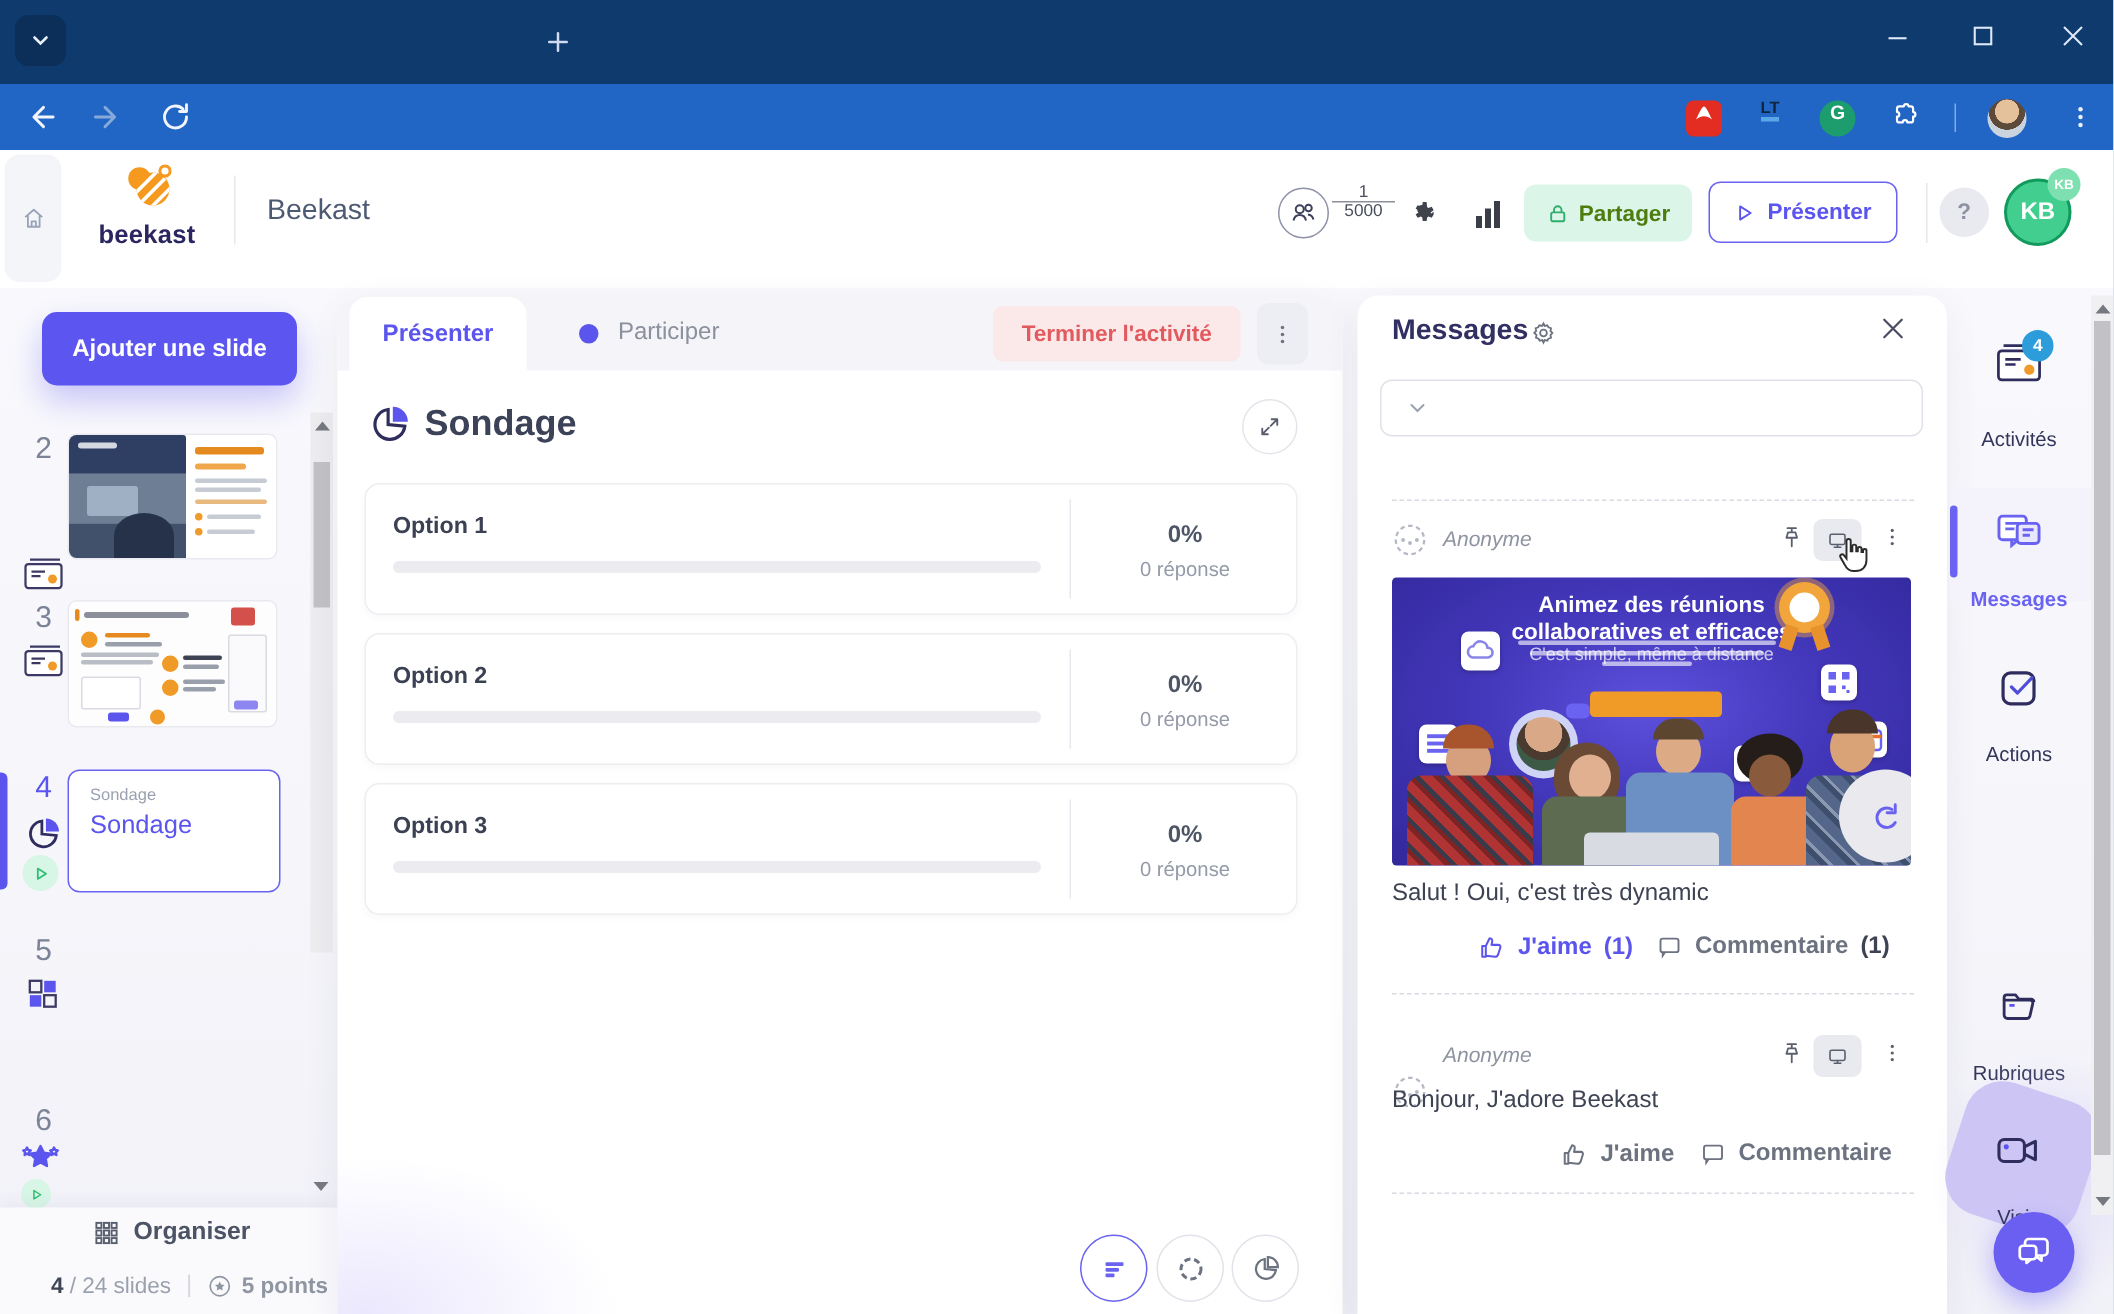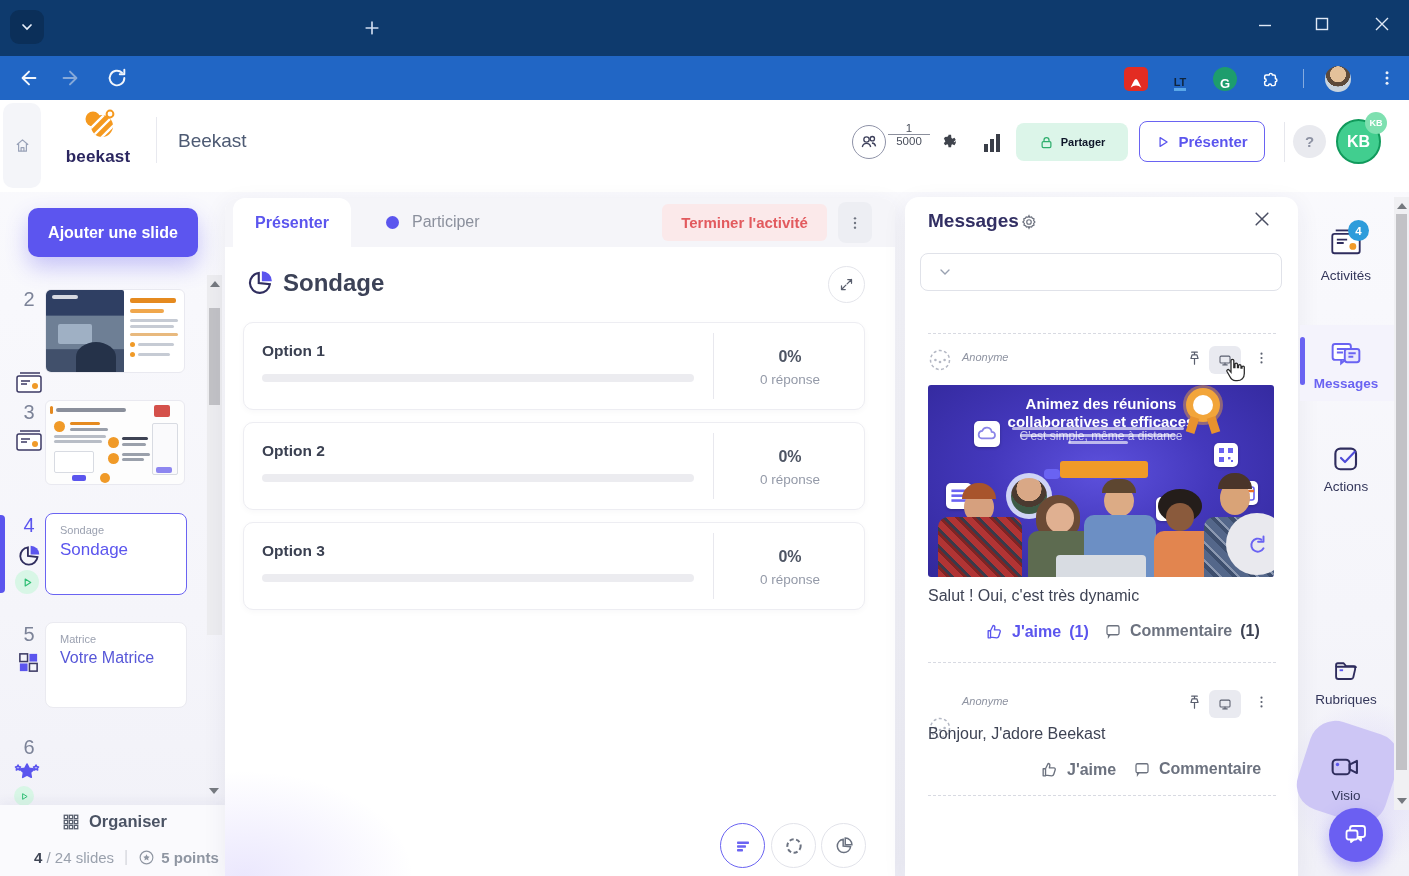--- a/index.html
+++ b/index.html
@@ -25,7 +25,7 @@
   .urltext{font-size:14.5px;white-space:nowrap;margin-left:10px;flex:1;overflow:hidden;}
   .urlhost{color:#ffffff;}
   .urlpath{color:#b7c8e6;}
-  .exticon{width:24px;height:24px;display:flex;align-items:flex-end;justify-content:center;}
+  .exticon{width:24px;height:24px;display:flex;align-items:flex-start;justify-content:center;}
   .pdficon{background:#e32c22;border-radius:5px;}
   .lticon{color:#10253d;font-weight:bold;font-size:11px;background:transparent;border-bottom:3px solid #5aa7e8;line-height:11px;}
   .gicon{background:#1d9d6d;border-radius:50%;color:#fff;font-weight:bold;font-size:13px;}

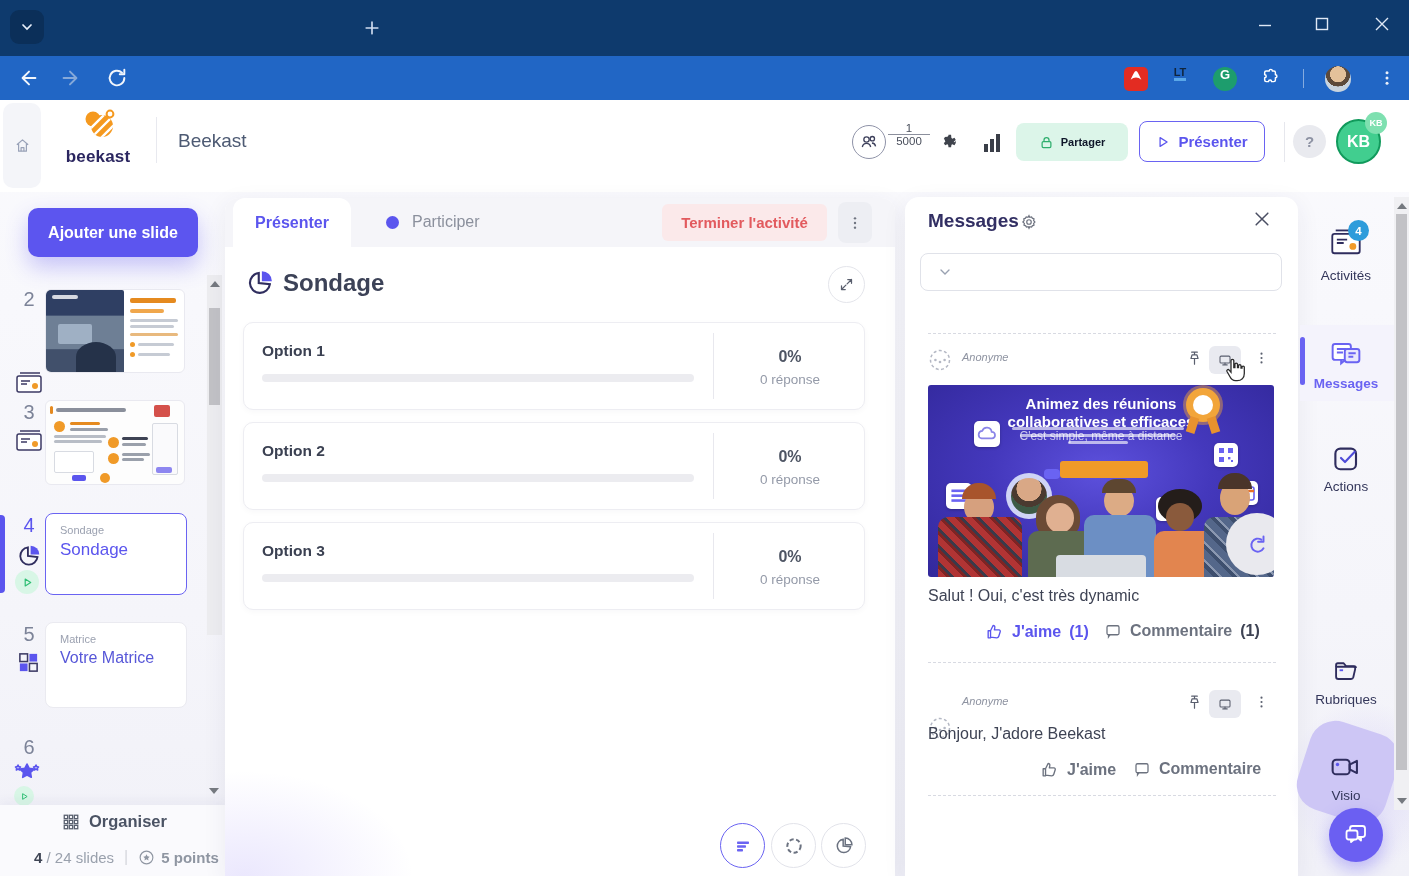--- a/index.html
+++ b/index.html
@@ -44,7 +44,7 @@
   .hgear{left:939px;top:131px;font-size:19px;color:#3f434c;}
   .hbars{left:984px;top:134px;display:flex;align-items:flex-end;gap:2px;}
   .hbars i{display:block;width:4px;background:#3a3e48;}
-  .btn-share{left:1016px;top:123px;width:112px;height:38px;border-radius:8px;background:#dcf5e9;color:#0f172a;font-weight:bold;font-size:11px;display:flex;align-items:center;justify-content:center;gap:7px;}
+  .btn-share{left:1016px;top:123px;width:112px;height:38px;border-radius:8px;background:#dcf5e9;color:#4d7c0f;font-weight:bold;font-size:15px;display:flex;align-items:center;justify-content:center;gap:7px;}
   .btn-present{left:1139px;top:121px;width:126px;height:41px;border-radius:8px;background:#fff;border:1.6px solid #6a63f2;color:#5b55ee;font-weight:bold;font-size:15px;display:flex;align-items:center;justify-content:center;gap:8px;}
   .vdiv2{left:1284px;top:122px;width:1px;height:40px;background:#e6e7ed;}
   .helpbtn{left:1293px;top:125px;width:33px;height:33px;border-radius:50%;background:#e9eaef;color:#8d92a3;font-weight:bold;font-size:15px;display:flex;align-items:center;justify-content:center;}

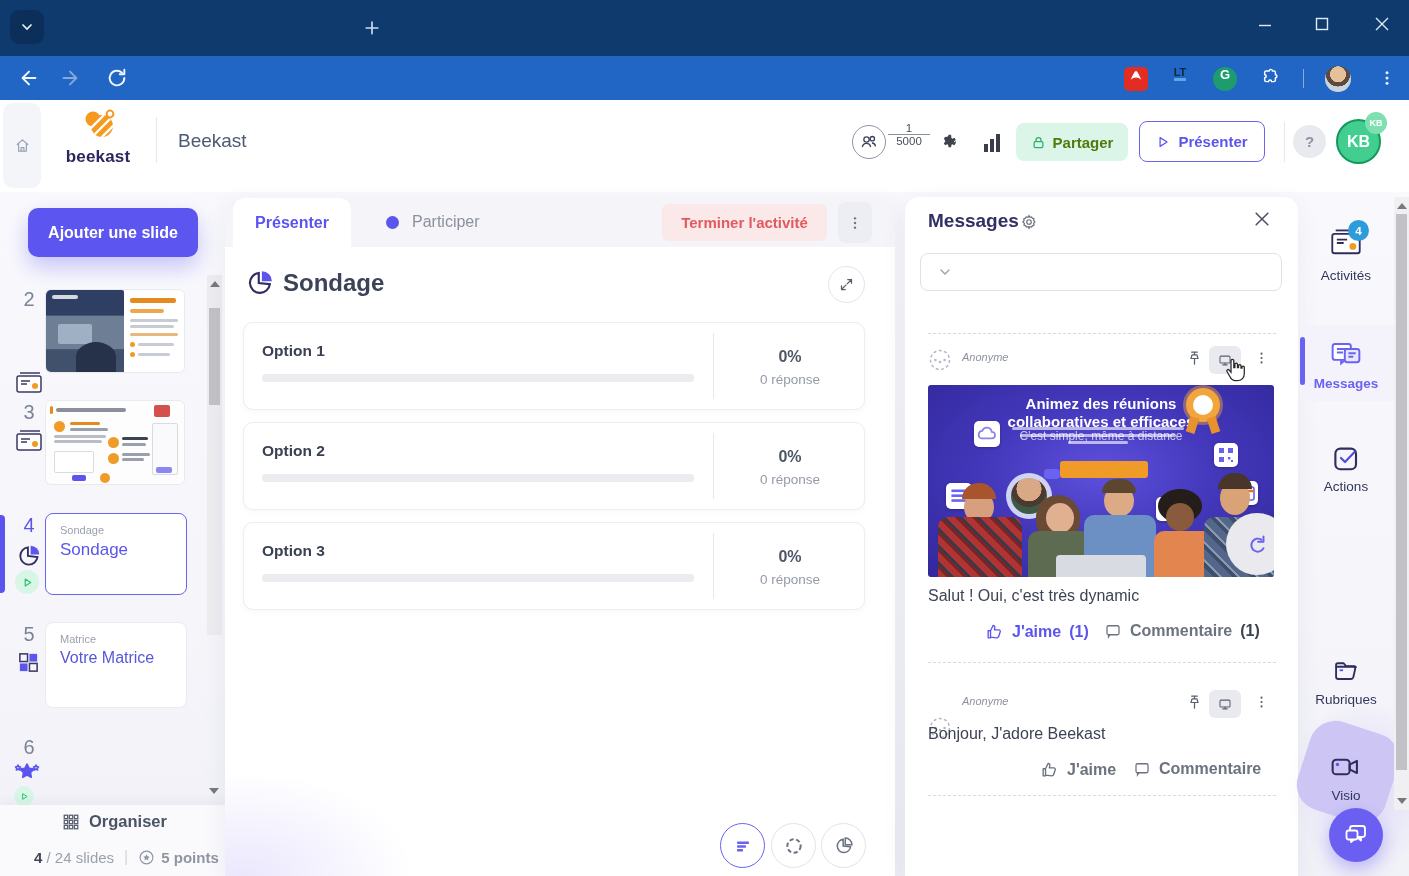--- a/index.html
+++ b/index.html
@@ -133,7 +133,7 @@
 
   
   .railitem{width:96px;text-align:center;color:#33365a;}
-  .raillbl{font-size:13.5px;margin-top:6px;}
+  .raillbl{font-size:13.5px;margin-top:22px;}
   .railactive{left:1300px;top:325px;width:94px;height:76px;background:#f4f3fc;}
   .railind{left:1300px;top:337px;width:5px;height:48px;border-radius:3px;background:#6a63f2;}
   .badge4{position:absolute;left:18px;top:-8px;width:21px;height:21px;border-radius:50%;background:#2d9cdb;color:#fff;font-size:11.5px;font-weight:bold;display:flex;align-items:center;justify-content:center;}

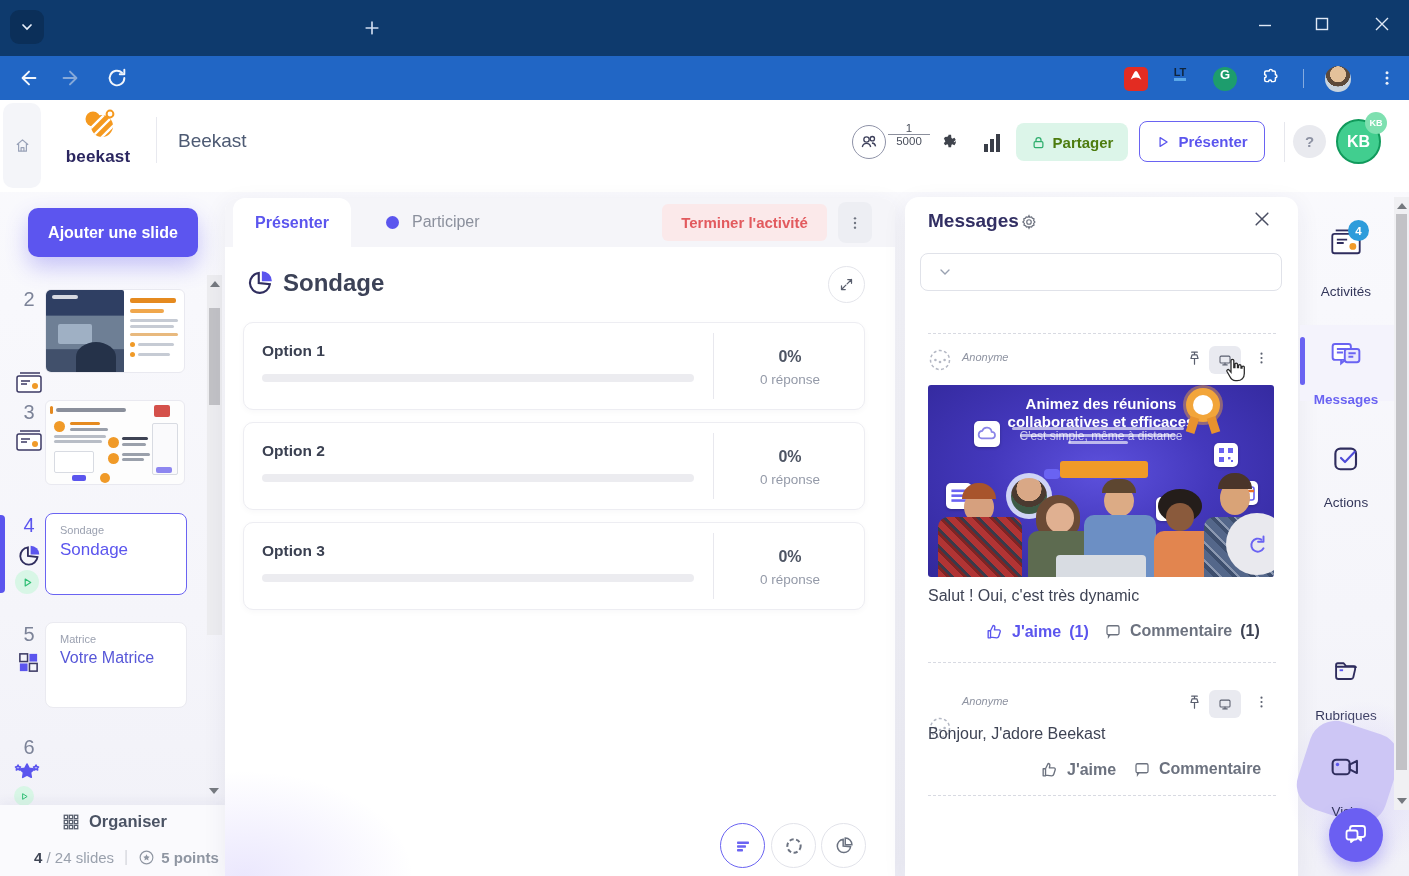--- a/index.html
+++ b/index.html
@@ -104,7 +104,7 @@
   .msgselect{left:920px;top:253px;width:362px;height:38px;border:1px solid #e0e2e9;border-radius:8px;display:flex;align-items:center;padding:0 16px;color:#6f7587;font-size:15.5px;}
   .dashsep{width:348px;border-top:1px dashed #d8dae2;}
   .anonavatar{width:24px;height:24px;position:relative;color:#b4b8c4;}
-  .anonname{font-size:11px;font-style:italic;color:#8e93a1;}
+  .anonname{font-size:14px;font-style:italic;color:#8e93a1;}
   .screenbtn{width:32px;height:28px;background:#e9eaf0;border-radius:6px;display:flex;align-items:center;justify-content:center;color:#5a5f6e;}
   .msgtext{font-size:16px;color:#3e4354;}
   .actlbl{font-size:16px;font-weight:bold;}

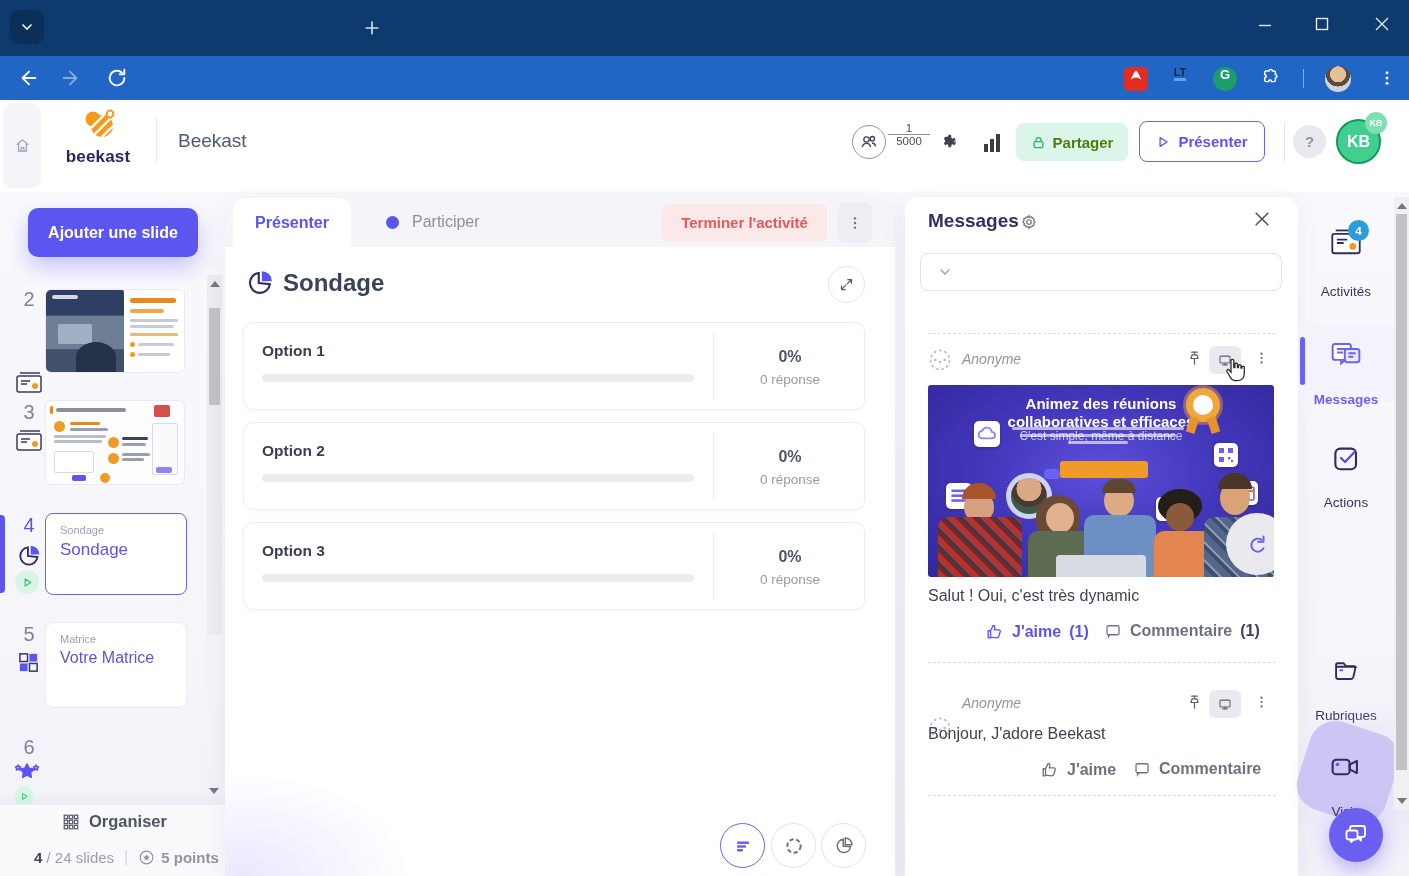--- a/index.html
+++ b/index.html
@@ -379,10 +379,6 @@
         <rect x="13" y="13" width="8" height="8" fill="none" stroke="#3c3a64" stroke-width="1.6"></rect>
       </svg>
   </div>
-  <div class="scard" style="left:45px;top:622px;height:86px;">
-    <div class="scat">Matrice</div>
-    <div class="stitle">Votre Matrice</div>
-  </div>
 
   <div class="abs slidenum" style="left:16px;top:736px;">6</div>
   <div class="abs" style="left:14px;top:760px;">

